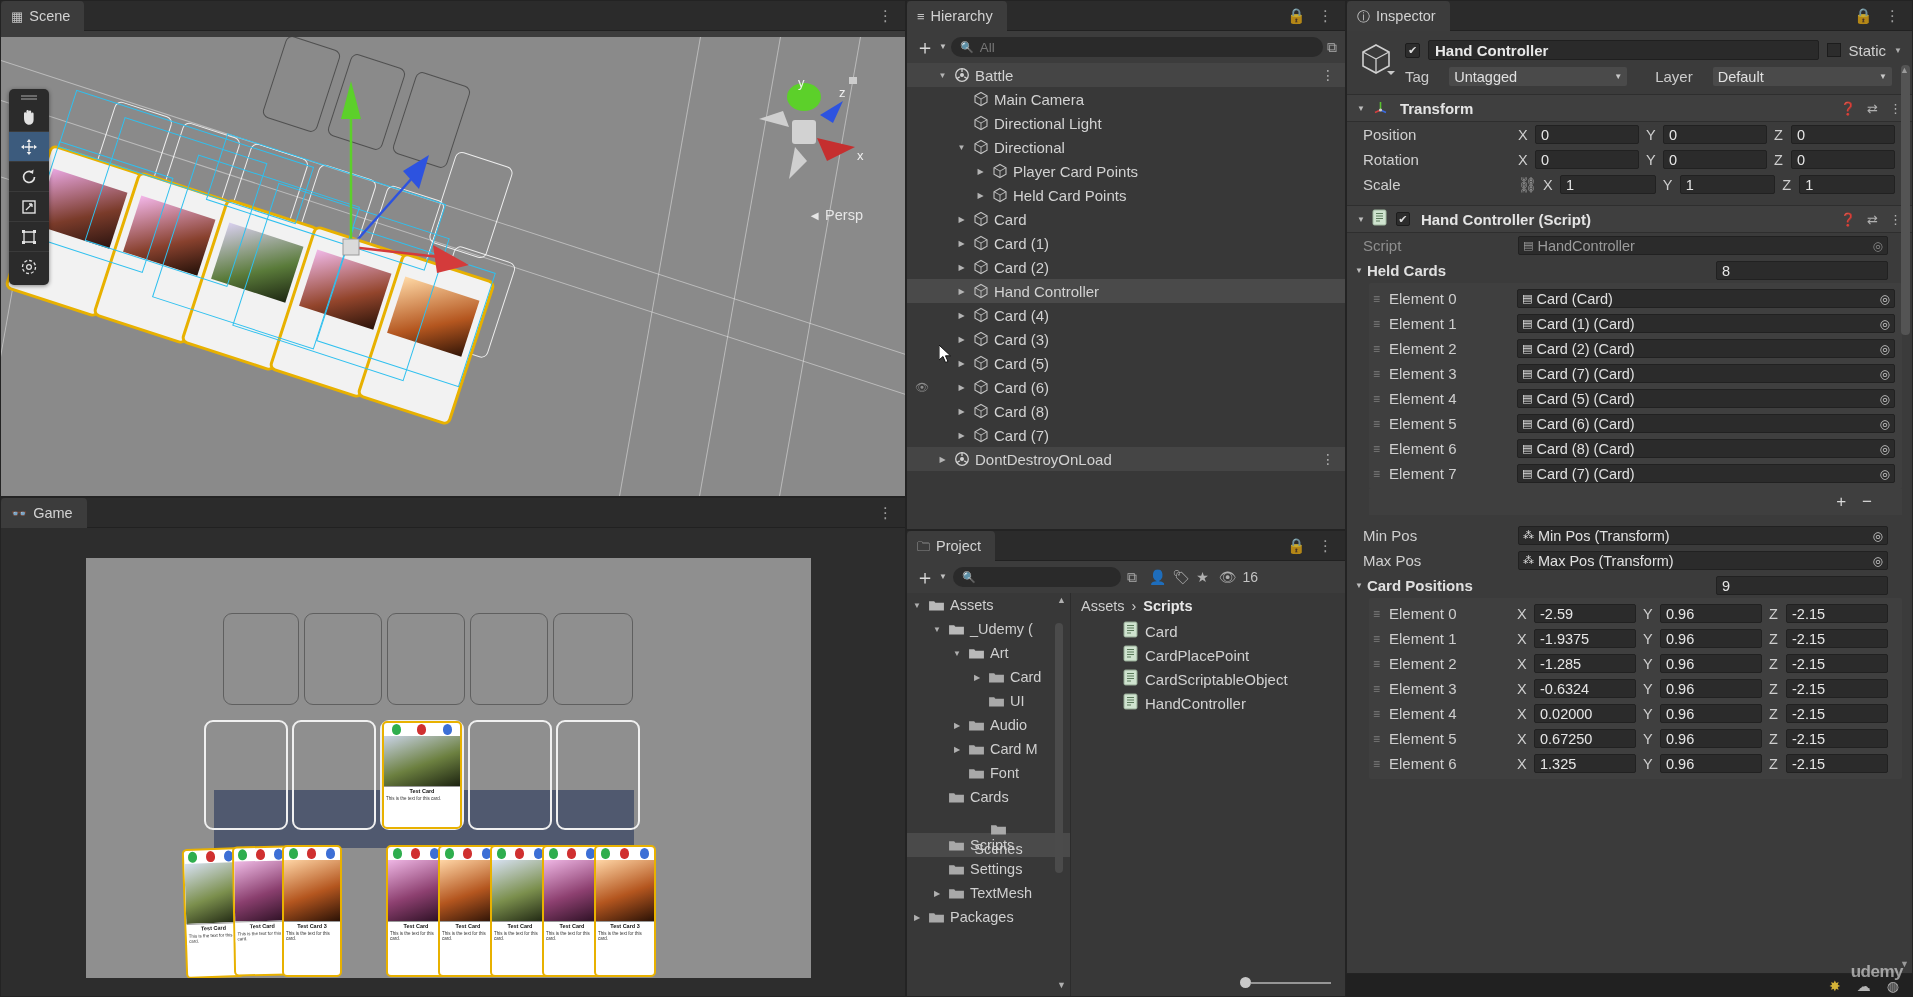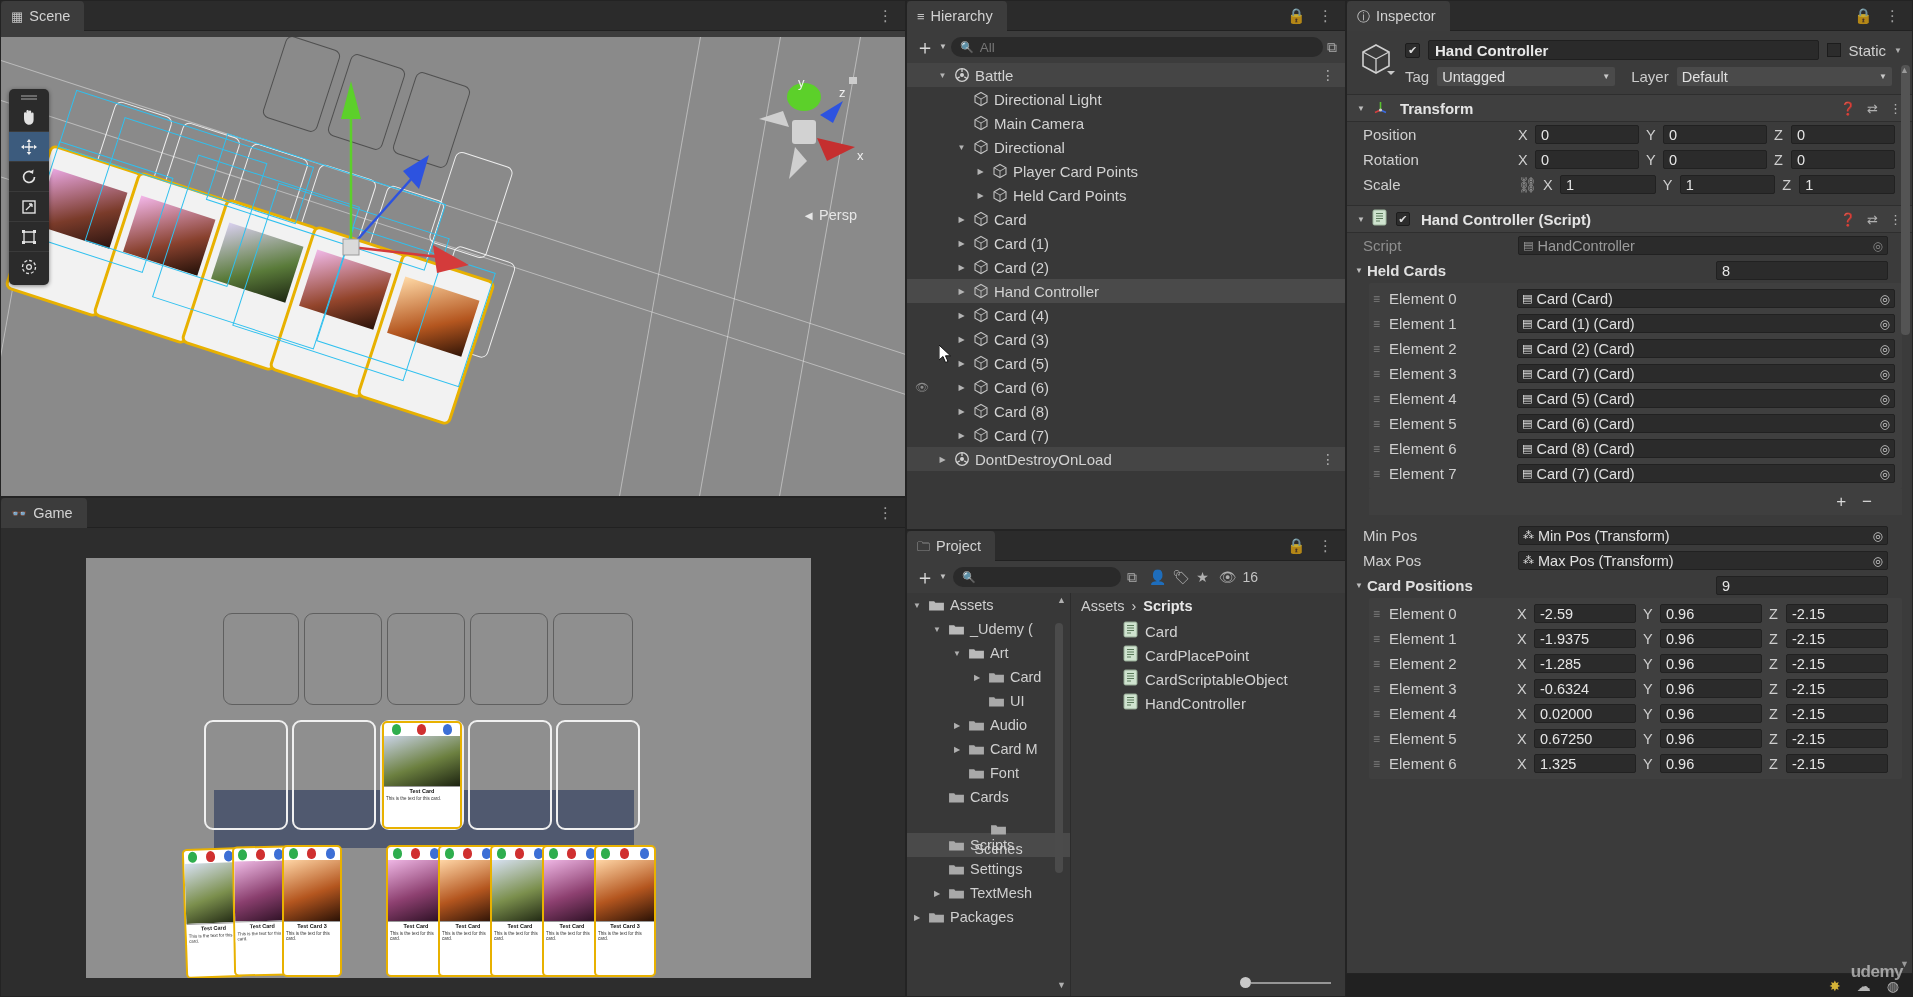--- a/index.html
+++ b/index.html
@@ -167,7 +167,7 @@
   .name-field { flex: 1; height: 20px; background: #2a2a2a; border: 1px solid #1f1f1f; border-radius: 2px; color: #e8e8e8; font-size: 15px; font-weight: bold; padding: 0 6px; display: flex; align-items: center; }
   .static-box { width: 14px; height: 14px; background: #2c2c2c; border: 1px solid #1c1c1c; }
   .static-lbl { font-size: 15px; color: #d0d0d0; }
-  .go-line2 { display: flex; align-items: center; gap: 8px; margin-top: 7px; }
+  .go-line2 { display: flex; align-items: center; gap: 20px; margin-top: 7px; }
   .lbl { font-size: 15px; color: #cbcbcb; }
   .dd { height: 19px; background: #4a4a4a; border-radius: 2px; display: flex; align-items: center; justify-content: space-between; padding: 0 5px; color: #e0e0e0; font-size: 14.5px; }
 

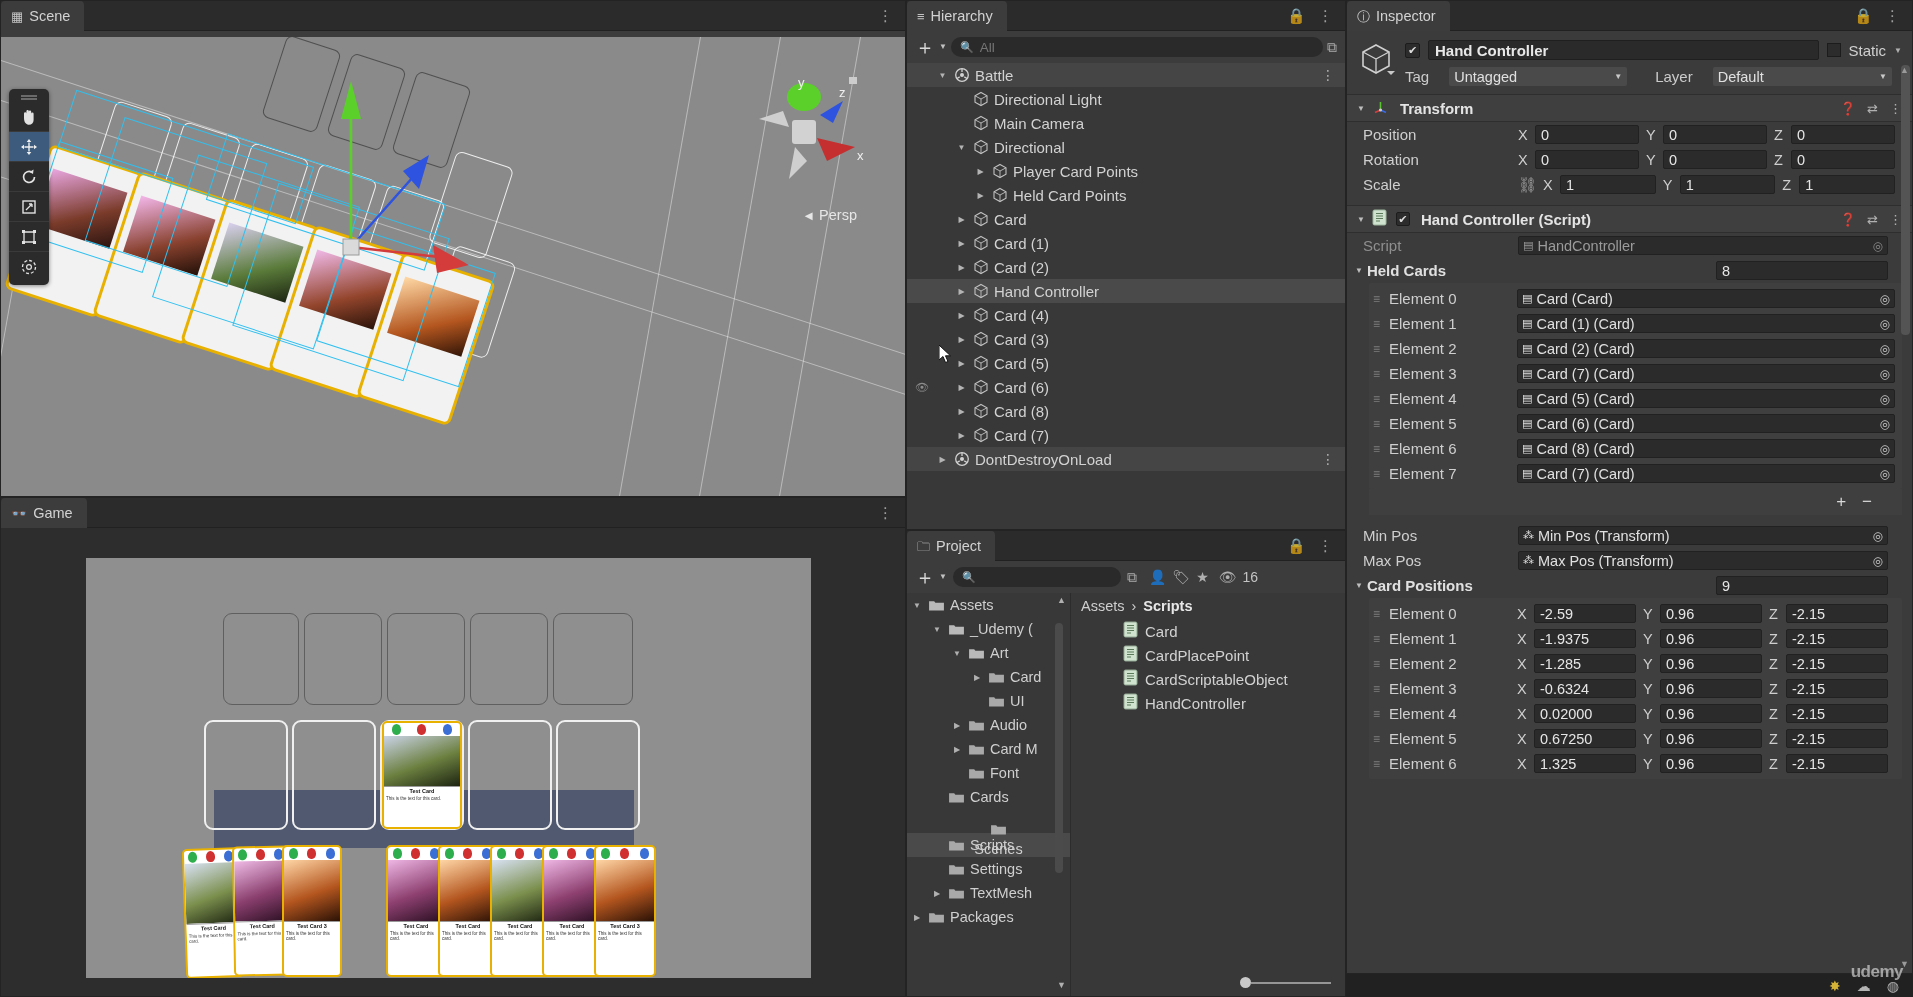--- a/index.html
+++ b/index.html
@@ -704,7 +704,7 @@
             <path d="M8 1.5 L14 4.8 L14 11.2 L8 14.5 L2 11.2 L2 4.8 Z" fill="none" stroke="#c2c2c2" stroke-width="1.1"></path>
             <path d="M8 8 L14 4.8 M8 8 L8 14.5 M8 8 L2 4.8" stroke="#c2c2c2" stroke-width=".9"></path>
           </svg>
-          <span>Directional Light</span>
+          <span>Main Camera</span>
         </div>
         <div class="hrow">
           <span style="width:37px;display:inline-block"></span>
@@ -713,7 +713,7 @@
             <path d="M8 1.5 L14 4.8 L14 11.2 L8 14.5 L2 11.2 L2 4.8 Z" fill="none" stroke="#c2c2c2" stroke-width="1.1"></path>
             <path d="M8 8 L14 4.8 M8 8 L8 14.5 M8 8 L2 4.8" stroke="#c2c2c2" stroke-width=".9"></path>
           </svg>
-          <span>Main Camera</span>
+          <span>Directional Light</span>
         </div>
         <div class="hrow">
           <span style="width:37px;display:inline-block"></span>

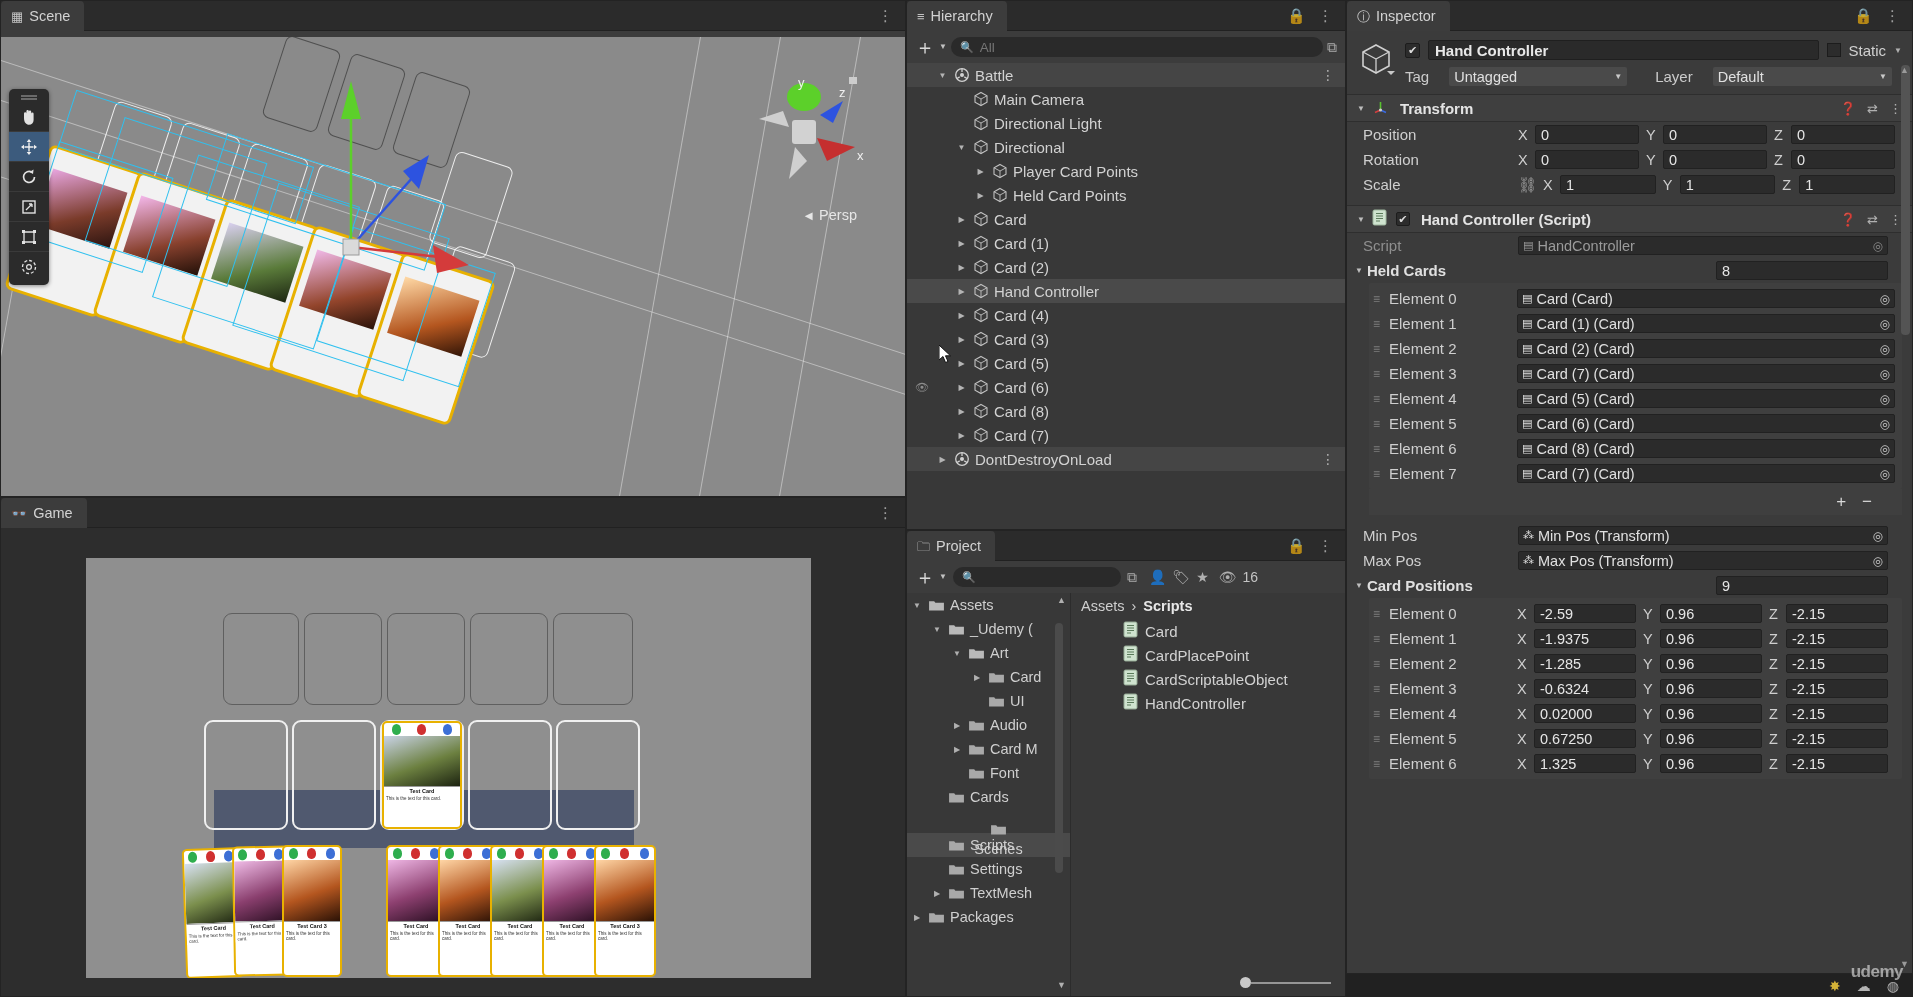--- a/index.html
+++ b/index.html
@@ -77,7 +77,7 @@
   .strip-btn.on { background: #3c5b7d; }
 
   #scene-gizmo { position: absolute; right: 38px; top: 38px; width: 120px; height: 120px; }
-  #persp-label { position: absolute; right: 48px; top: 170px; color: #e6e6e6; font-size: 14.5px; }
+  #persp-label { position: absolute; right: 42px; top: 170px; color: #e6e6e6; font-size: 14.5px; }
 
   
   #game-panel { left: 0; top: 497px; width: 906px; height: 500px; background: #383838; }

